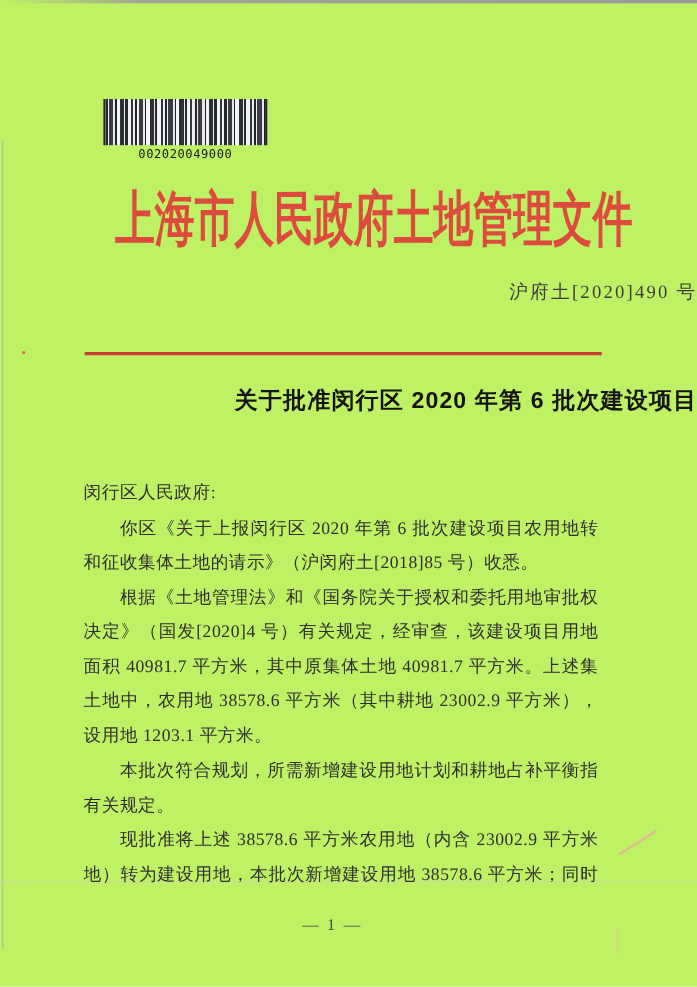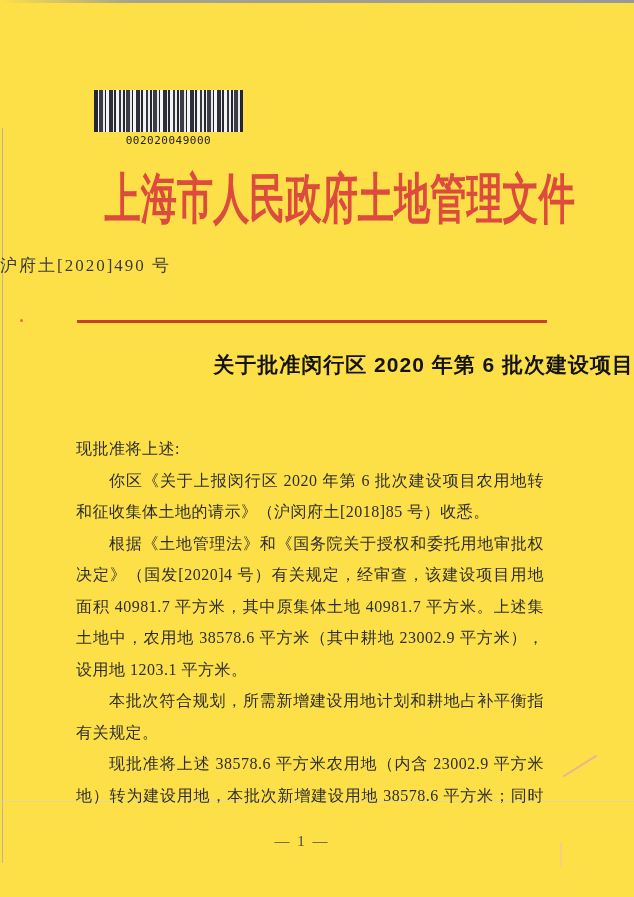--- a/index.html
+++ b/index.html
@@ -8,7 +8,7 @@
     position:relative; overflow:hidden; background:#ffffff;
     font-family:"Liberation Serif","DejaVu Serif",serif;
   }
-  .page { position:absolute; inset:0; background:#fde047; }
+  .page { position:absolute; inset:0; background:#bef264; }
 
   
   .scan-top-edge { position:absolute; top:0; left:0; width:634px; height:3px;

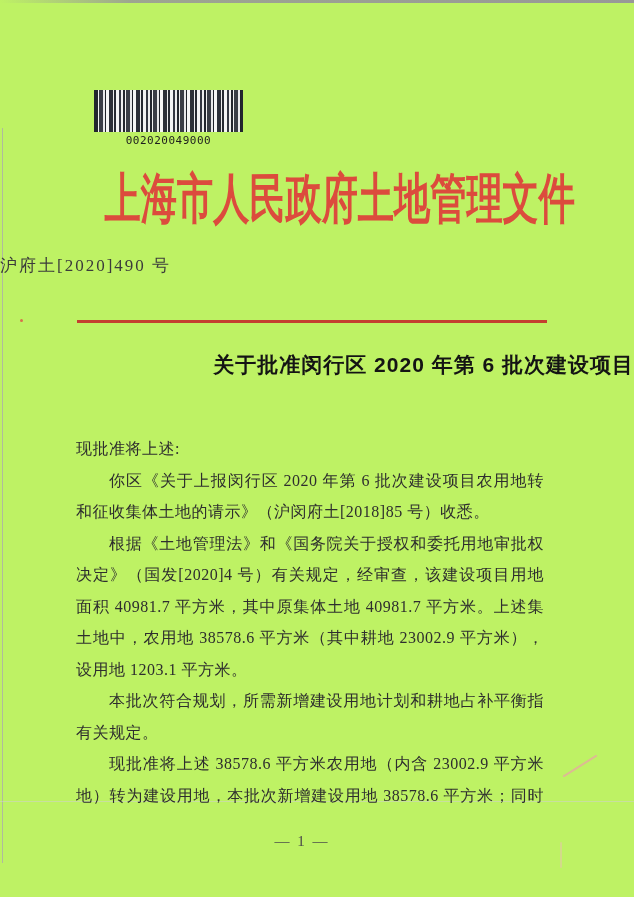--- a/index.html
+++ b/index.html
@@ -46,7 +46,7 @@
     font-size:54px; line-height:56px; color:#dc4b3d;
     transform:scaleX(0.67); transform-origin:center; letter-spacing:0; }
   .doc-number { position:absolute; top:254px; left:0; width:634px;
-    text-align:left; font-size:17px; color:#3b3b3b; letter-spacing:2px; }
+    text-align:right; font-size:17px; color:#3b3b3b; letter-spacing:2px; }
   .red-rule { position:absolute; top:320px; left:77px; width:470px; height:3px;
     background:#c4402f; }
 

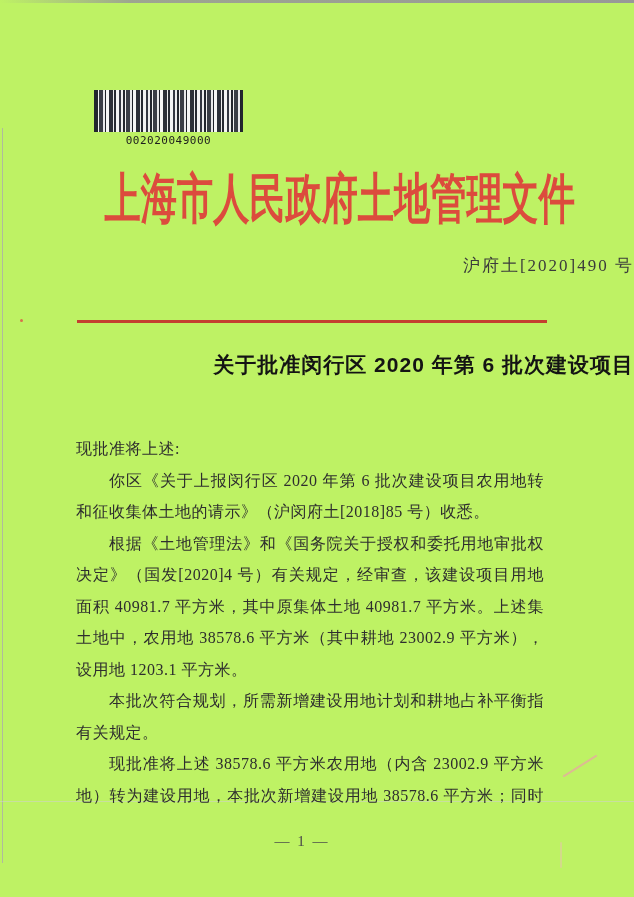--- a/index.html
+++ b/index.html
@@ -95,7 +95,7 @@
   </div>
 
   <div class="body-text">
-      <div class="bline">现批准将上述:</div>
+      <div class="bline">闵行区人民政府:</div>
       <div class="bline j i">你区《关于上报闵行区 2020 年第 6 批次建设项目农用地转用</div>
       <div class="bline">和征收集体土地的请示》（沪闵府土[2018]85 号）收悉。</div>
       <div class="bline j i">根据《土地管理法》和《国务院关于授权和委托用地审批权的</div>

